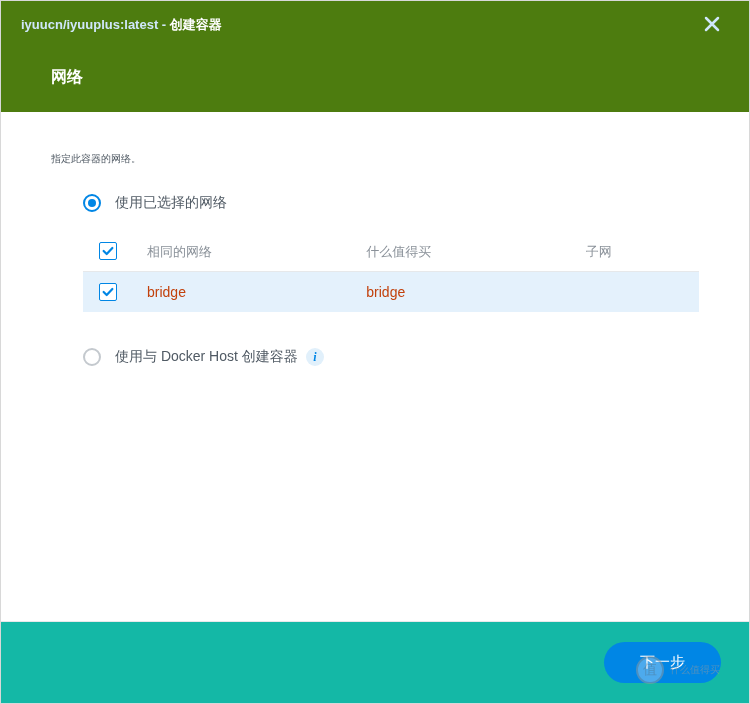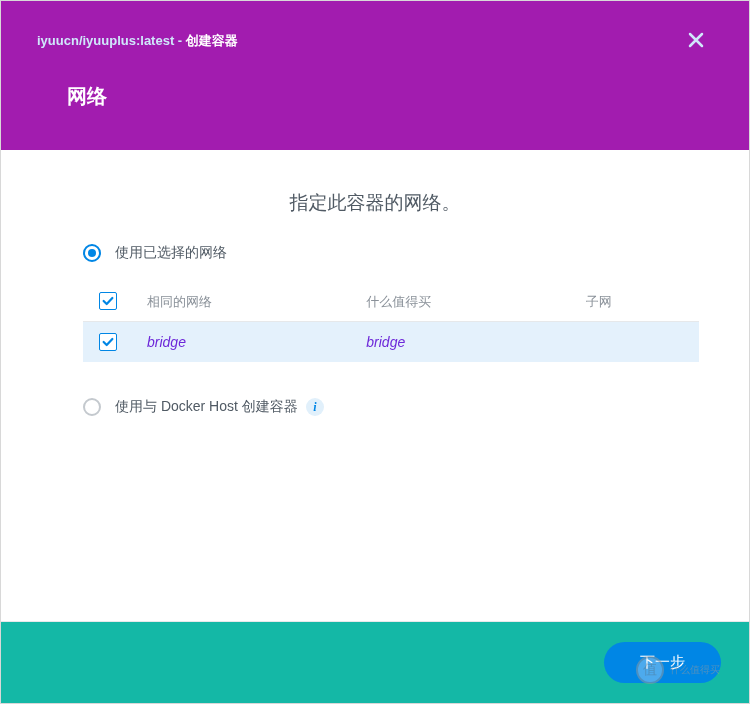--- a/index.html
+++ b/index.html
@@ -23,9 +23,9 @@
       border: 1px solid #d8d8d8;
     }
     .header {
-      background: #a21caf;
-      color: #fff;
-      padding: 16px;
+      background: #4d7c0f;
+      color: #fff;
+      padding: 0;
     }
     .header-top {
       display: flex;

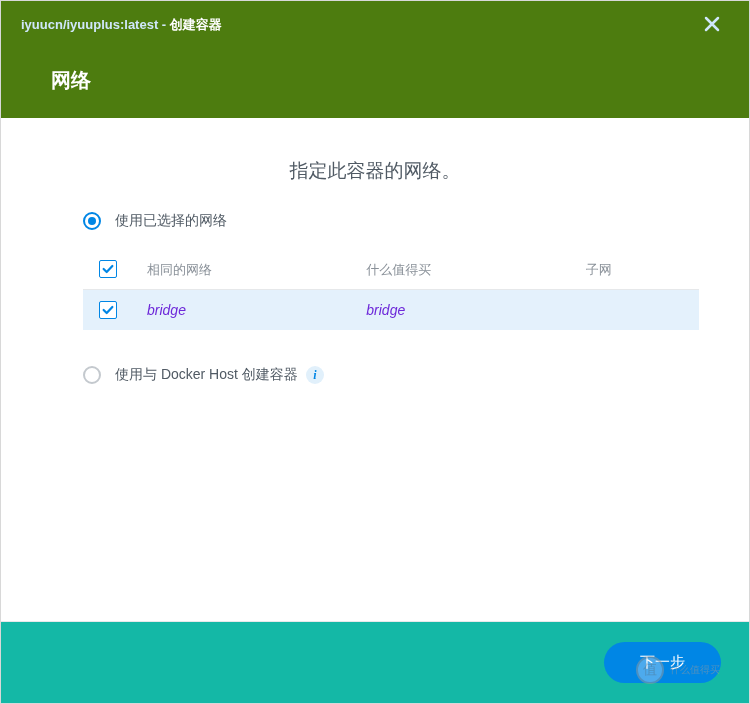--- a/index.html
+++ b/index.html
@@ -52,7 +52,7 @@
       padding: 18px 50px 24px 50px;
     }
     .header-sub-title {
-      font-size: 20px;
+      font-size: 16px;
       font-weight: 700;
       color: #fff;
     }

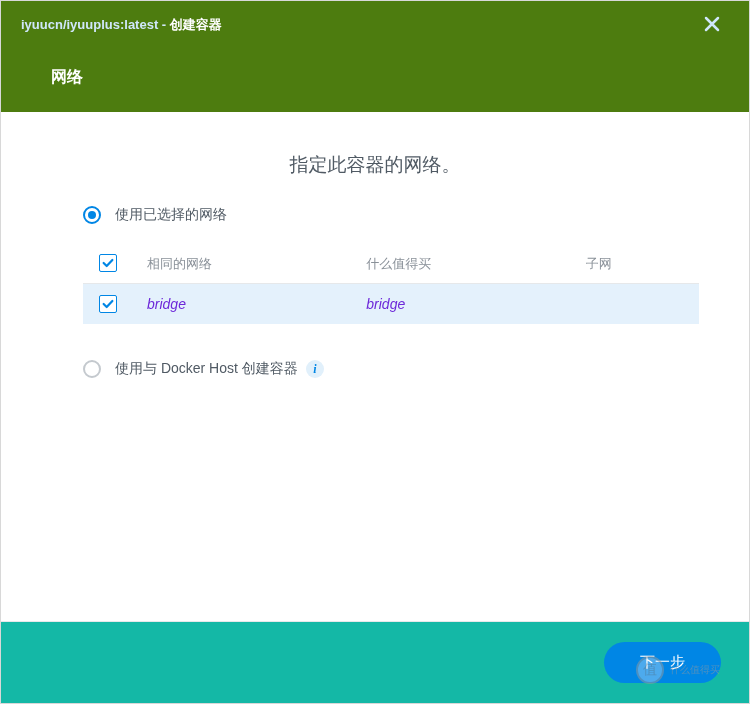--- a/index.html
+++ b/index.html
@@ -63,10 +63,9 @@
       color: #505a64;
     }
     .desc {
-      font-size: 19px;
+      font-size: 10px;
       color: #505a64;
       margin-bottom: 28px;
-      text-align: center;
     }
     .radio-row {
       display: flex;

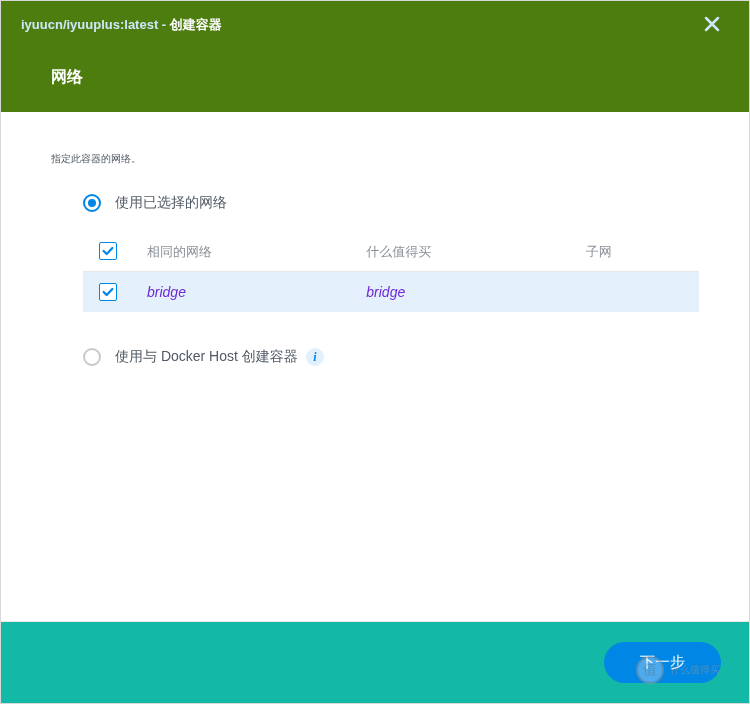--- a/index.html
+++ b/index.html
@@ -127,9 +127,8 @@
     }
     td {
       font-size: 14px;
-      color: #6d28d9;
+      color: #c2410c;
       padding: 12px 14px;
-      font-style: italic;
     }
     .checkbox {
       width: 18px;

